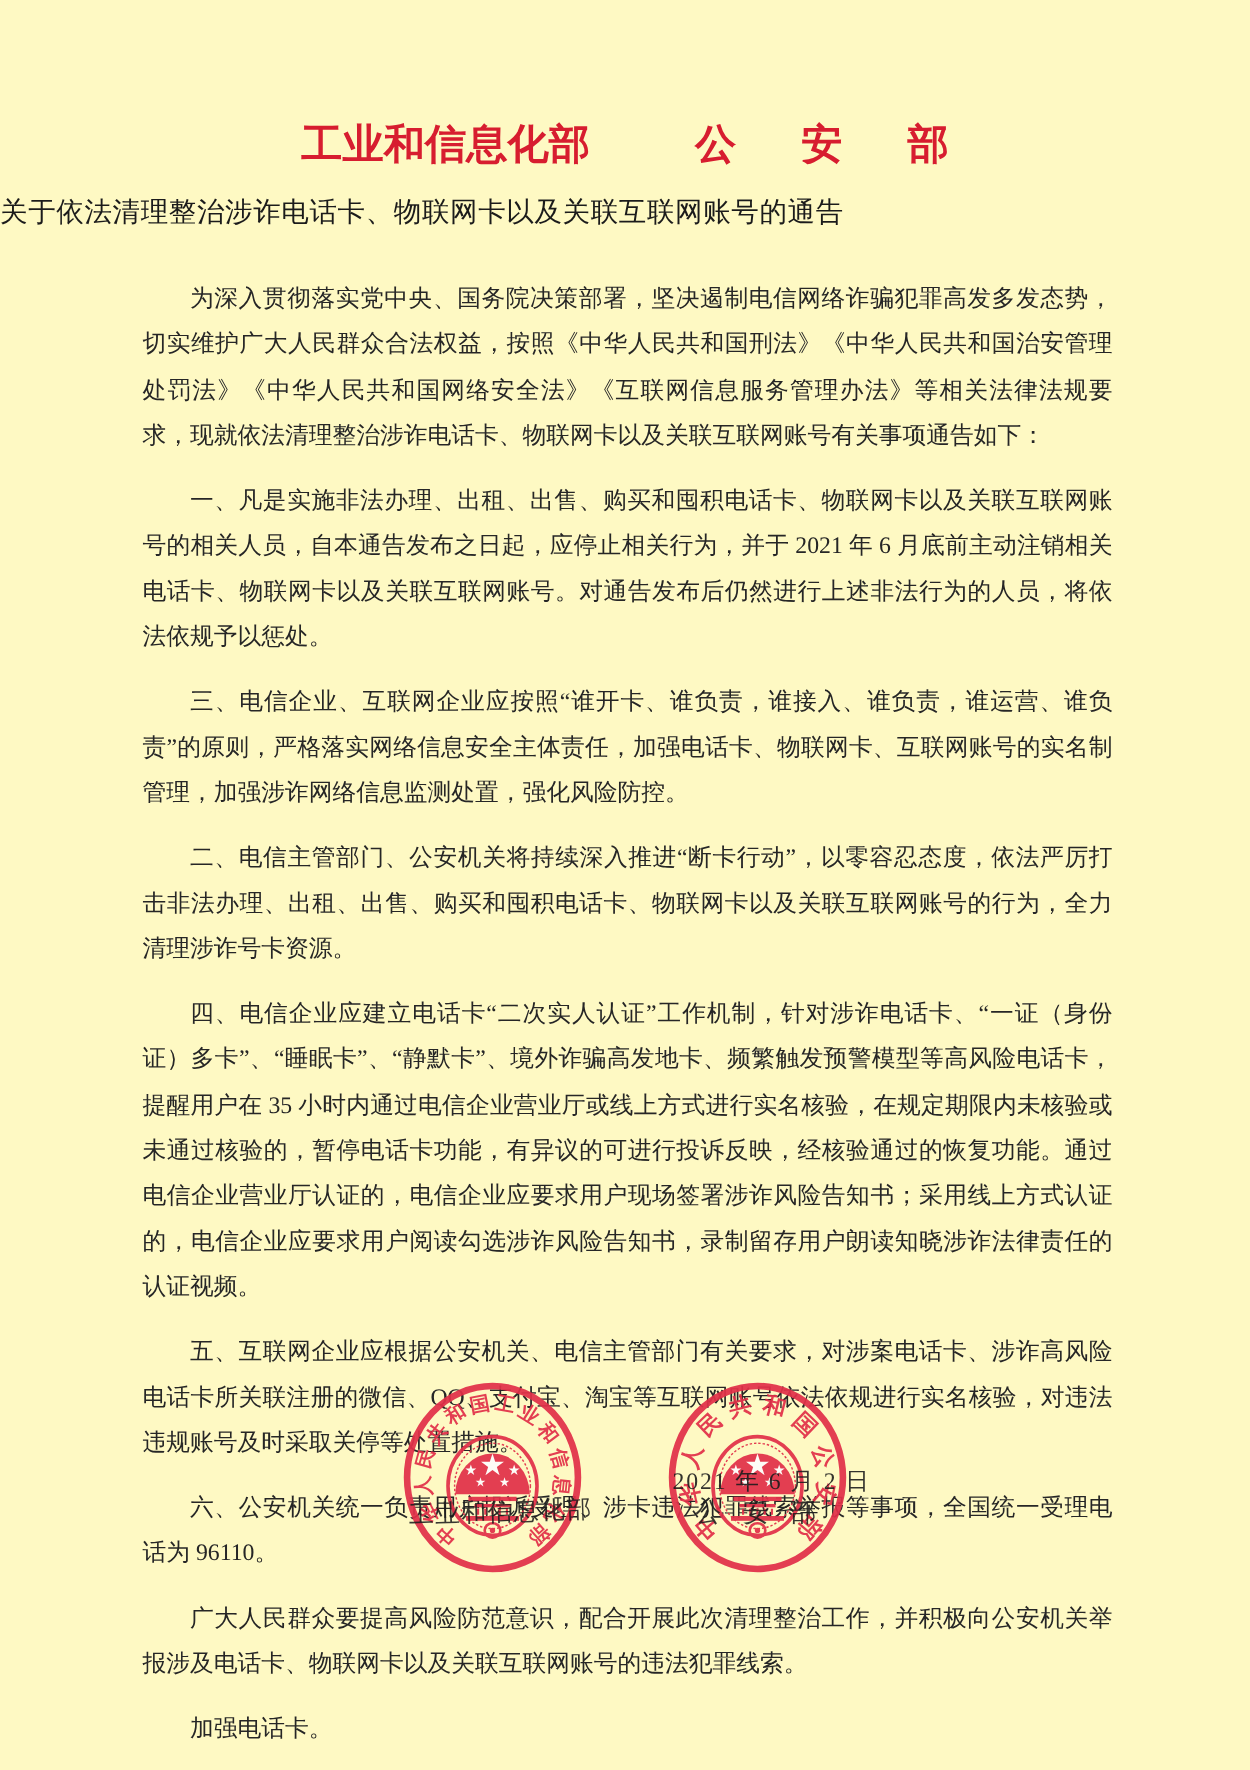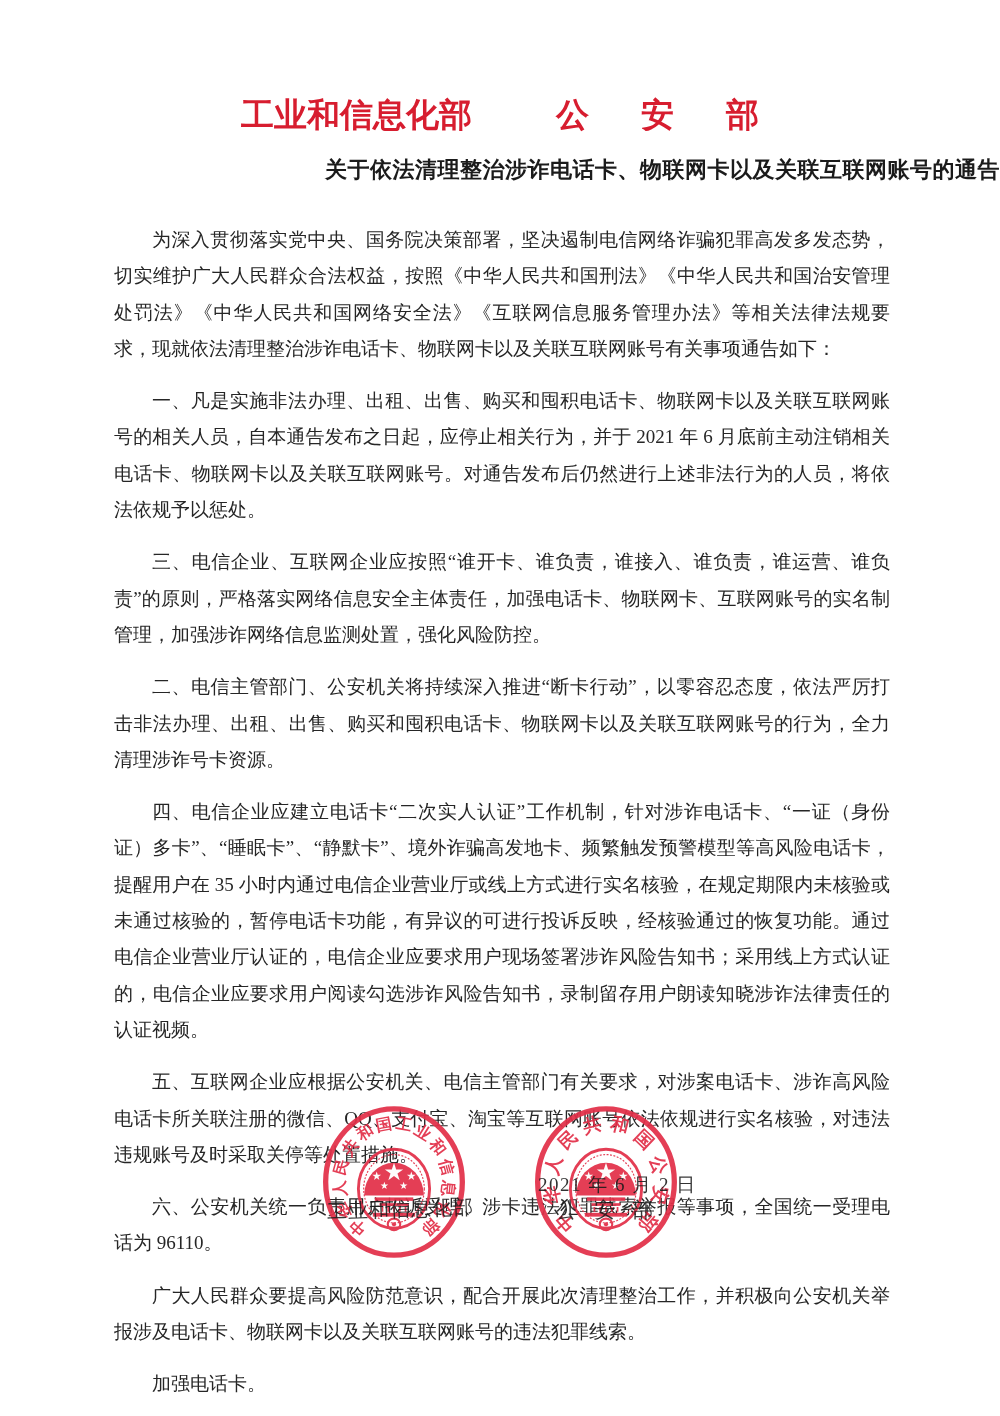--- a/index.html
+++ b/index.html
@@ -12,7 +12,7 @@
     width:1000px;
     height:1416px;
     margin:0 auto;
-    background:#ffffff;
+    background:#fef9c3;
     overflow:hidden;
   }
   

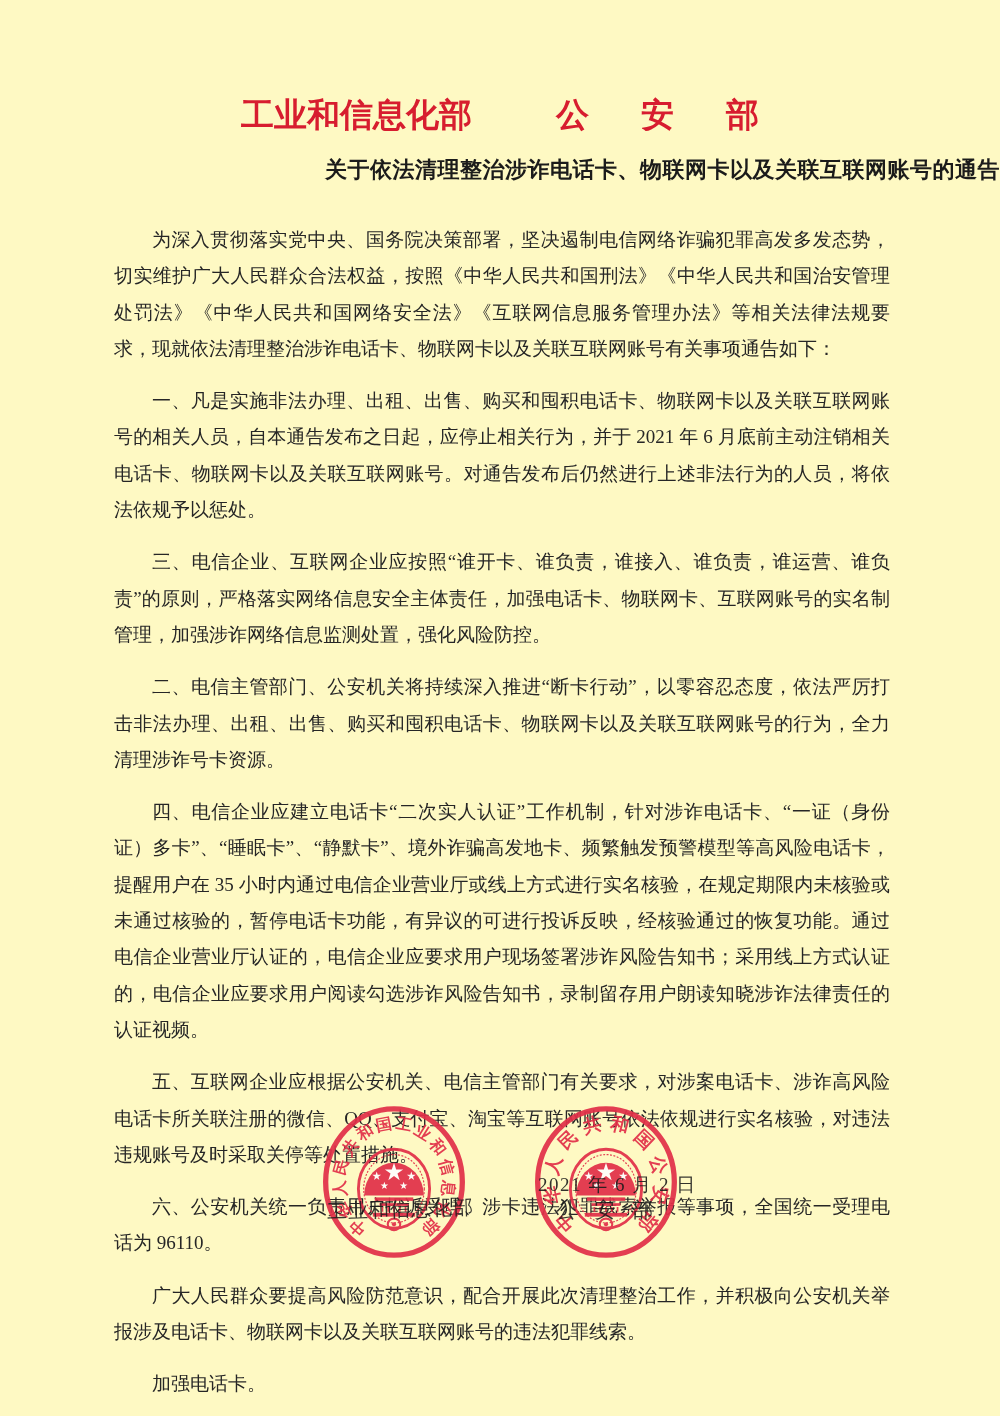--- a/index.html
+++ b/index.html
@@ -36,9 +36,9 @@
   
   .doc-title {
     margin:17px 0 0 0;
-    text-align:right;
+    text-align:left;
     font-size:22px;
-    font-weight:bold;
+    font-weight:normal;
     color:#1b1b1b;
     letter-spacing:0.5px;
   }

